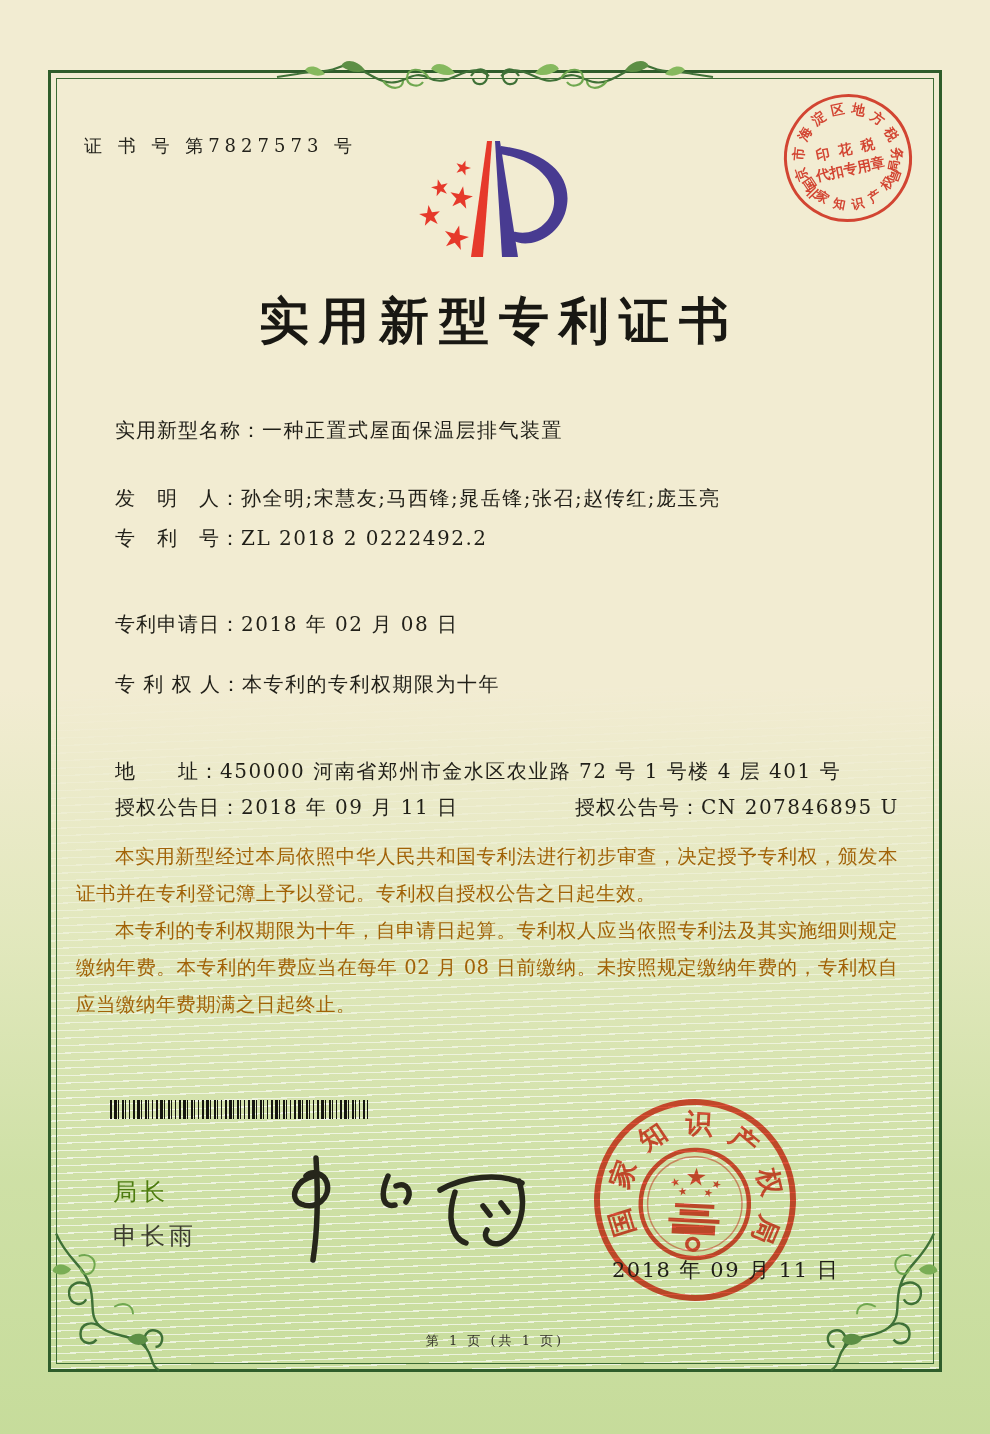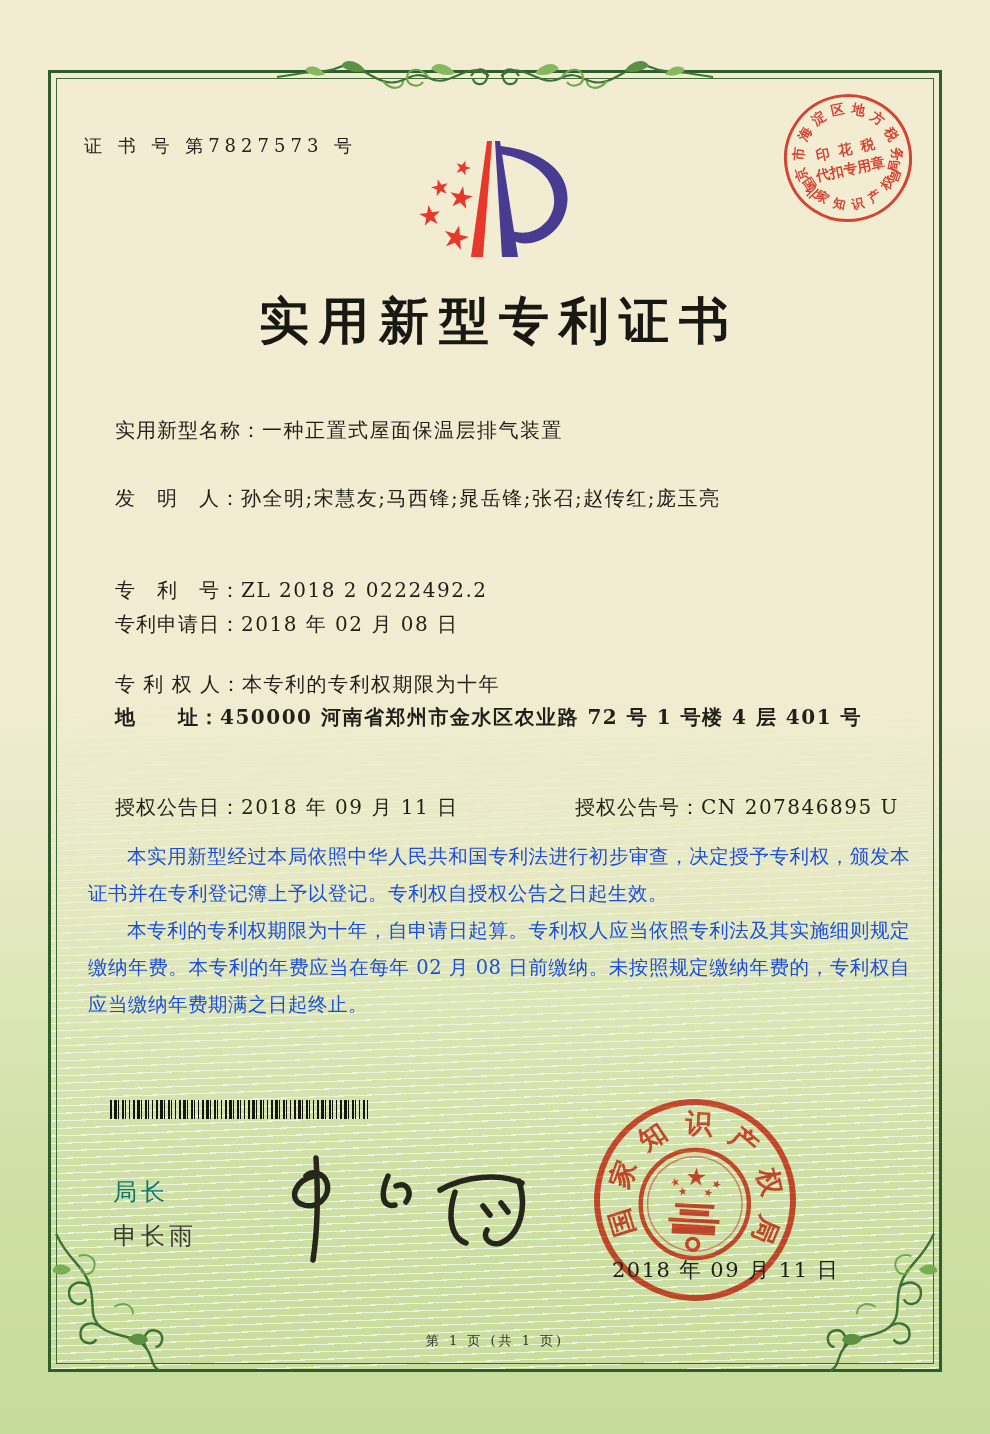--- a/index.html
+++ b/index.html
@@ -51,7 +51,7 @@
   .inv-lines{display:inline-block;vertical-align:top;line-height:36px;}
   .row-name{top:417px;}
   .row-inventors{top:480px;line-height:36px;}
-  .row-patent-no{top:577px;}
+  .row-patent-no{top:525px;}
   .row-filing{top:611px;}
   .row-patentee{top:671px;}
   .row-address{top:704px;font-weight:bold;}

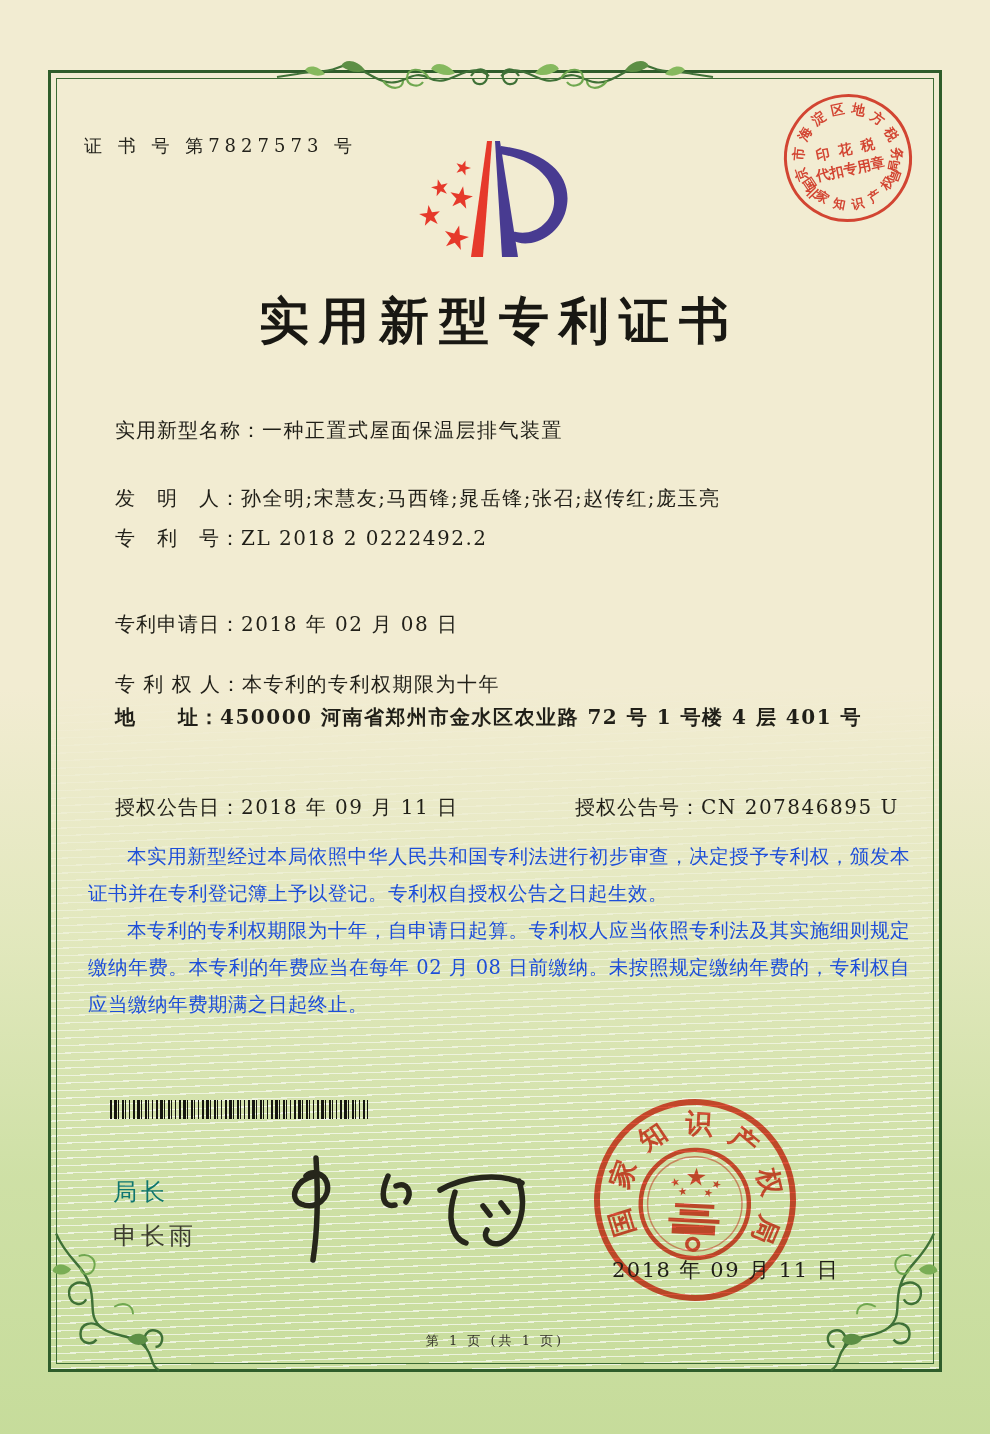--- a/index.html
+++ b/index.html
@@ -54,7 +54,7 @@
   .row-patent-no{top:525px;}
   .row-filing{top:611px;}
   .row-patentee{top:671px;}
-  .row-address{top:704px;font-weight:bold;}
+  .row-address{top:758px;}
   .row-grant-date{top:794px;}
   .row-grant-no{top:794px;left:560px;}
   .bodytext{

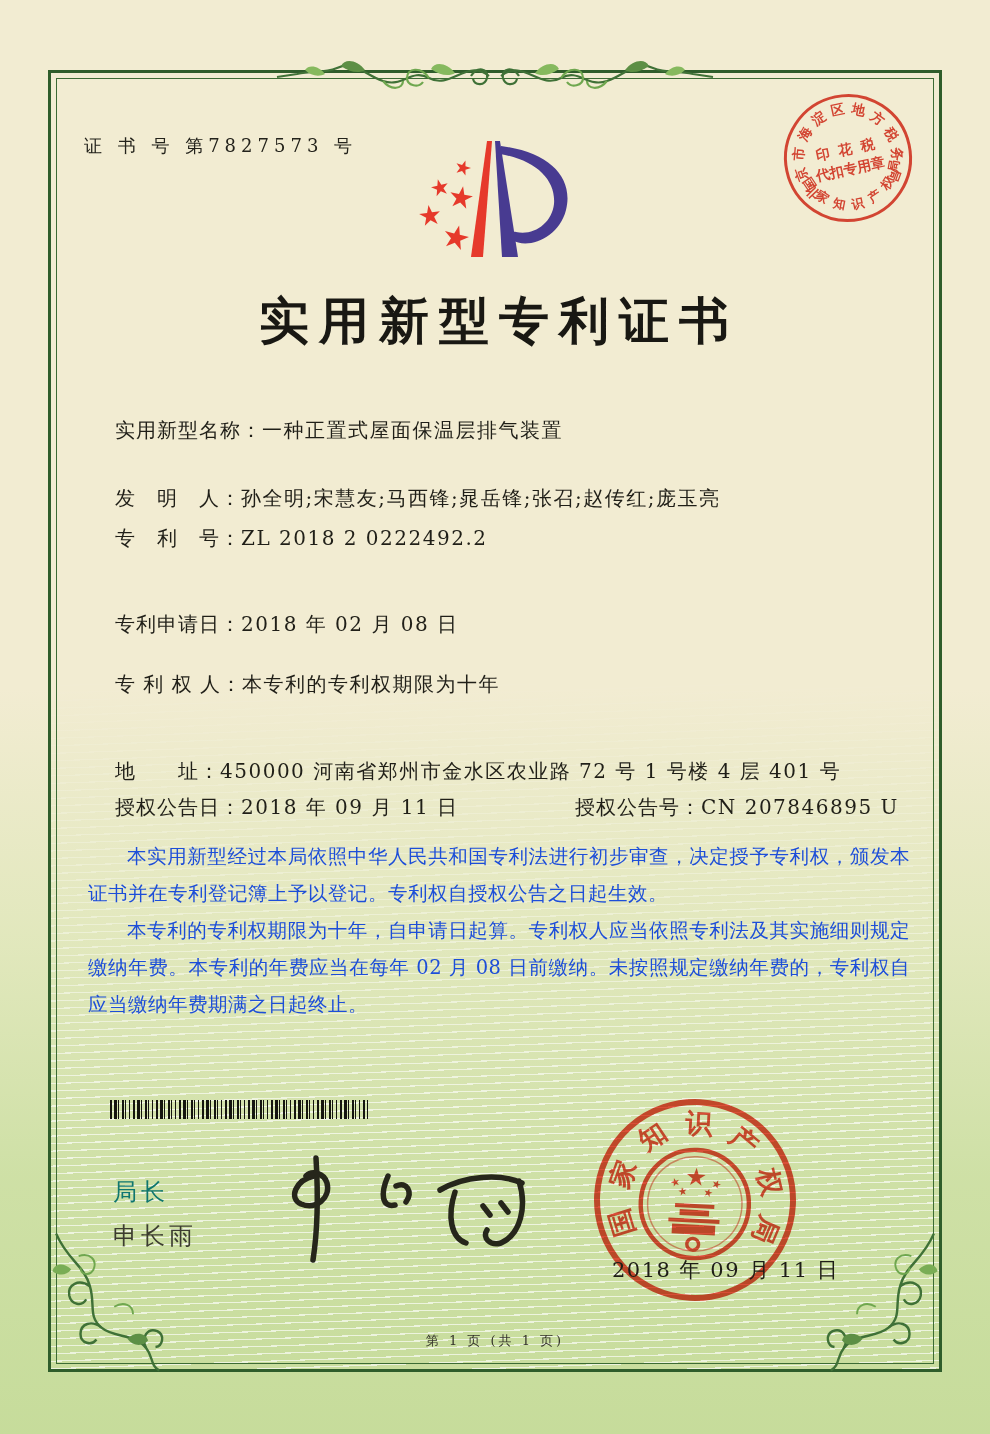--- a/index.html
+++ b/index.html
@@ -58,8 +58,8 @@
   .row-grant-date{top:794px;}
   .row-grant-no{top:794px;left:560px;}
   .bodytext{
-    position:absolute;left:88px;top:838px;width:822px;z-index:3;
-    font-size:19.5px;line-height:37px;color:#1d4ed8;text-align:justify;
+    position:absolute;left:76px;top:838px;width:822px;z-index:3;
+    font-size:19.5px;line-height:37px;color:#a16207;text-align:justify;
   }
   .bodytext p{margin:0;text-indent:2em;letter-spacing:.5px;}
   .barcode{

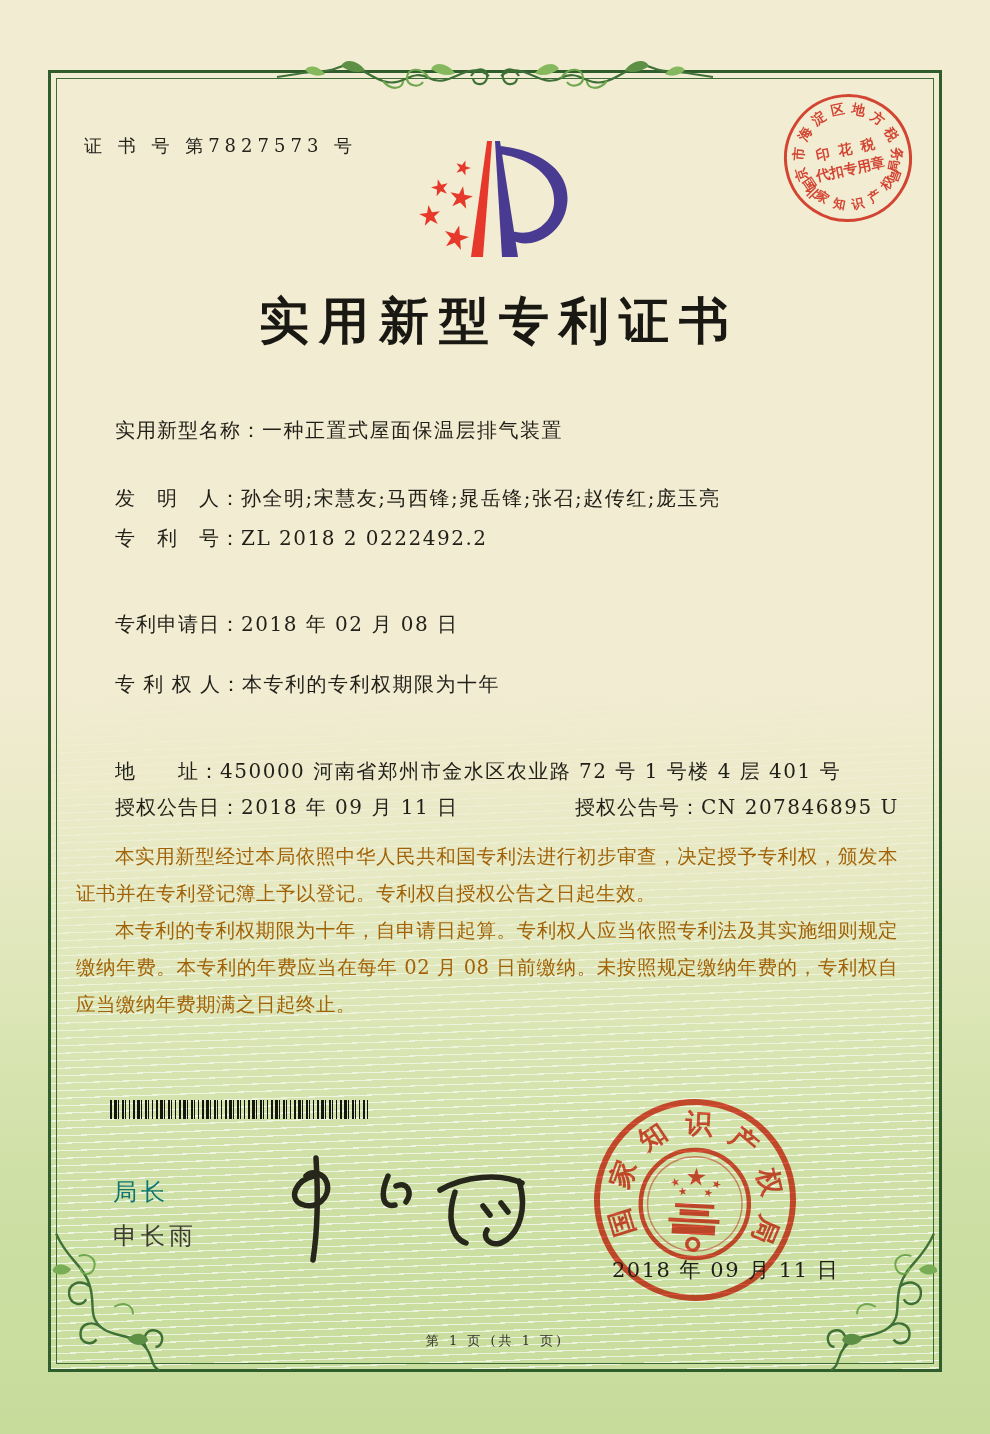--- a/index.html
+++ b/index.html
@@ -72,7 +72,7 @@
       #15150f 15px 16px,transparent 16px 19px,
       #15150f 19px 20px,transparent 20px 23px);
   }
-  .signer-title{position:absolute;left:113px;top:1176px;font-size:24px;color:#0f766e;letter-spacing:4px;z-index:3;}
+  .signer-title{position:absolute;left:113px;top:1176px;font-size:24px;color:#4d7c0f;letter-spacing:4px;z-index:3;}
   .signer-name{position:absolute;left:113px;top:1220px;font-size:24px;color:#3c3c30;letter-spacing:4px;z-index:3;}
   .signature{position:absolute;left:268px;top:1146px;width:272px;height:122px;z-index:4;}
   .seal{

